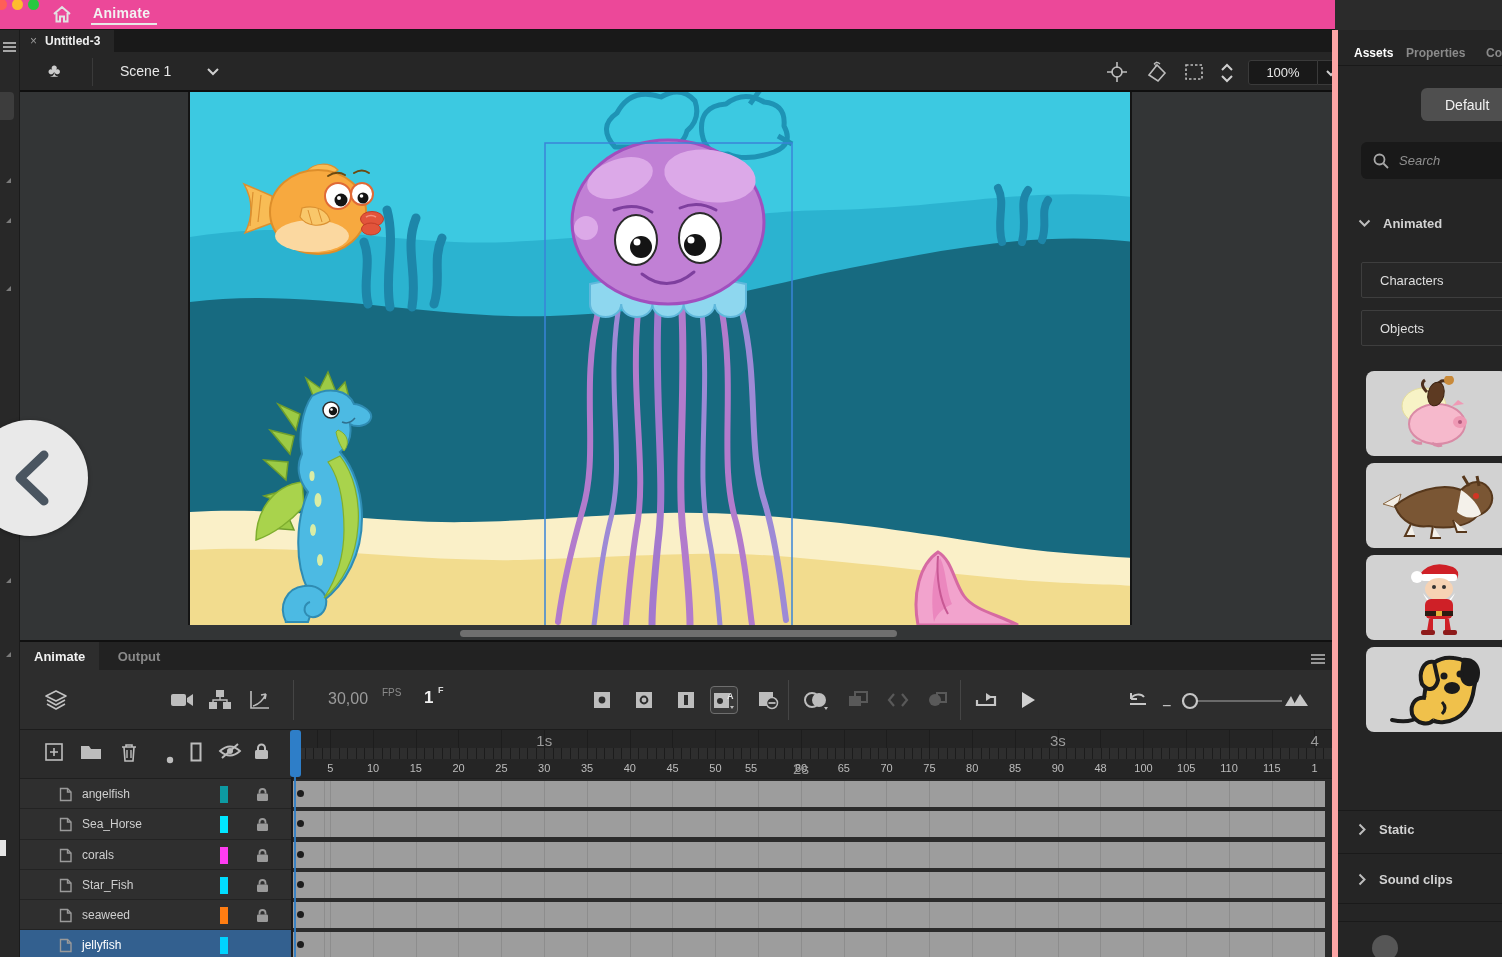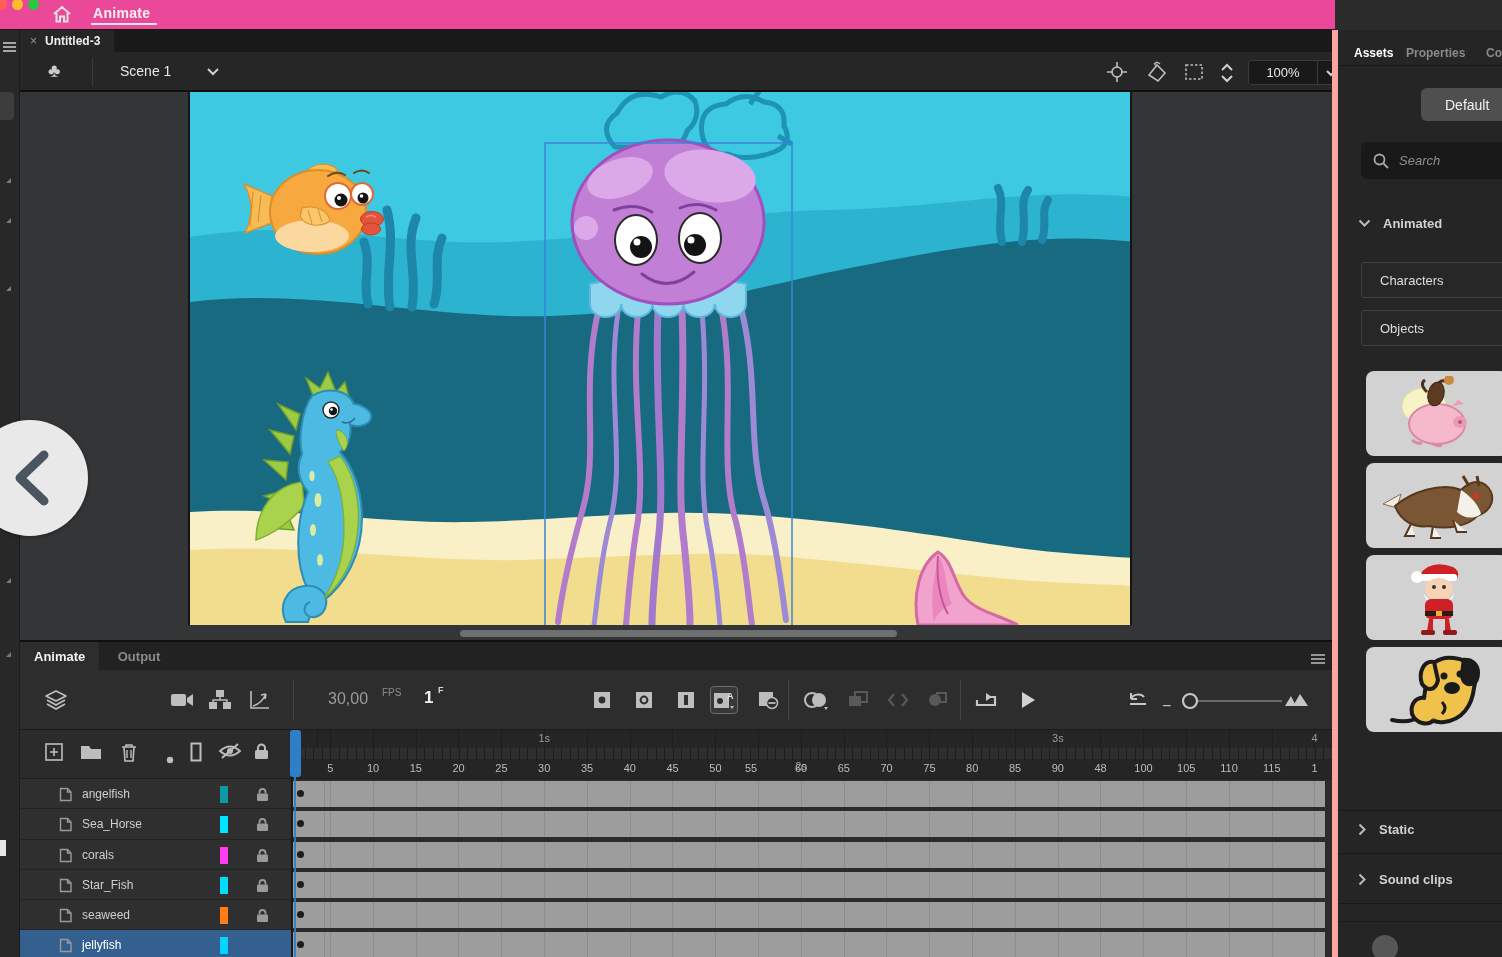--- a/index.html
+++ b/index.html
@@ -75,7 +75,7 @@
   #ruler .tick-band { left:0; top:18px; width:1040px; height:11px; background:#2e2e2e;
       background-image:repeating-linear-gradient(90deg,#1c1c1c 0 1px,transparent 1px 8.56px); background-position-x:4px; }
   #ruler .num-band { left:0; top:29px; width:1040px; height:20px; }
-  .sec-label { position:absolute; transform:translateX(-50%); color:#9a9a9a; font-size:11px; top:2px; }
+  .sec-label { position:absolute; transform:translateX(-50%); color:#9a9a9a; font-size:15px; top:2px; }
   .fnum { position:absolute; transform:translateX(-50%); color:#bdbdbd; font-size:11px; top:3px; }
   #col-sep { left:271px; top:88px; width:2px; height:229px; background:#1a1a1a; z-index:5; }
 

